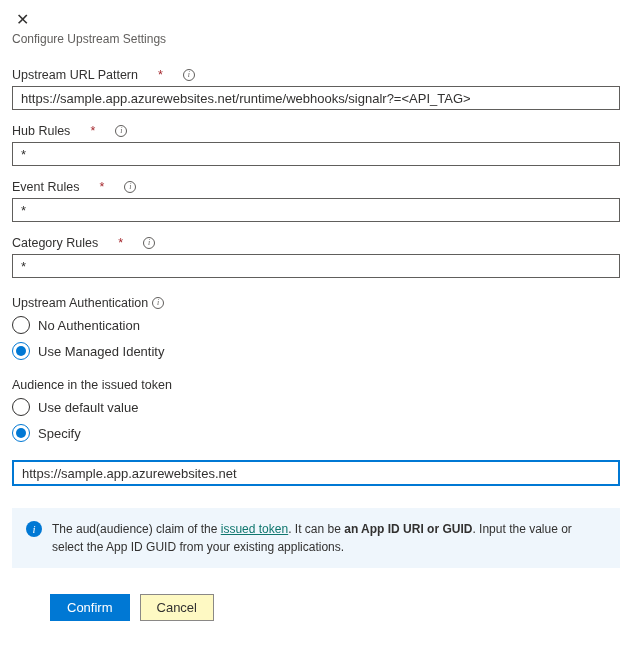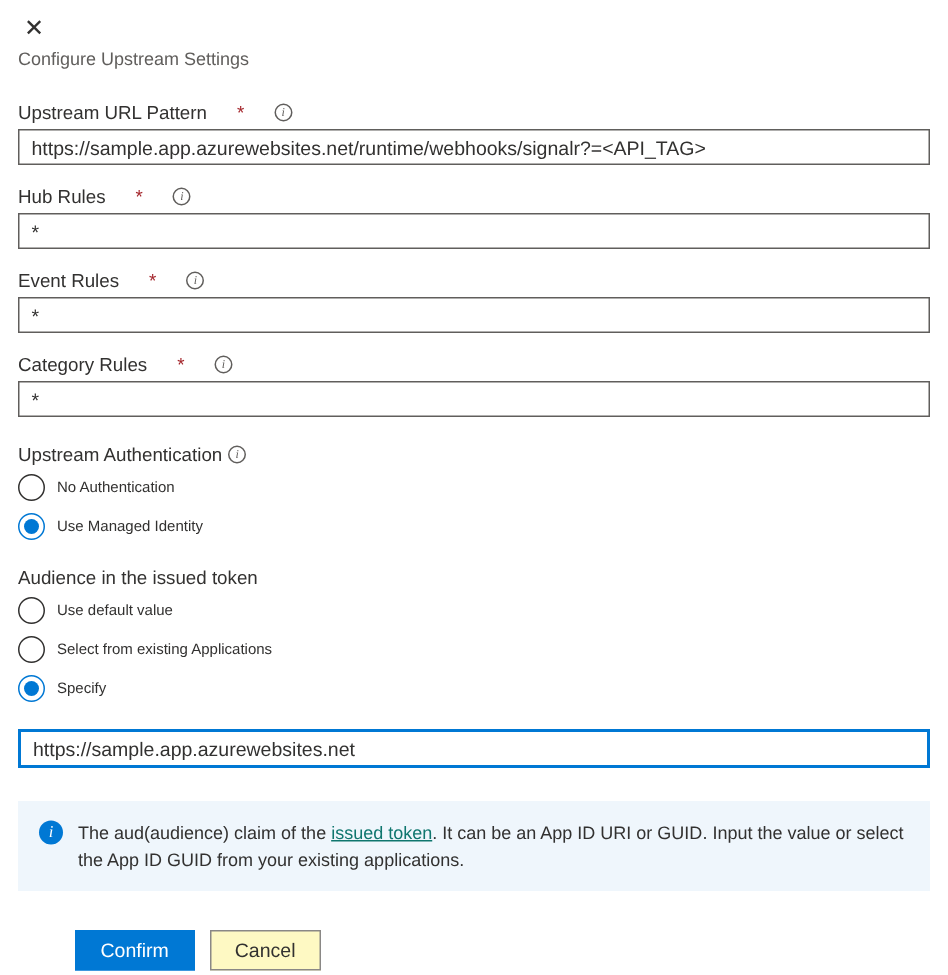--- a/index.html
+++ b/index.html
@@ -90,7 +90,7 @@
       align-items: center;
       gap: 8px;
       cursor: pointer;
-      font-size: 10px;
+      font-size: 13px;
       color: #323130;
     }
     .radio {

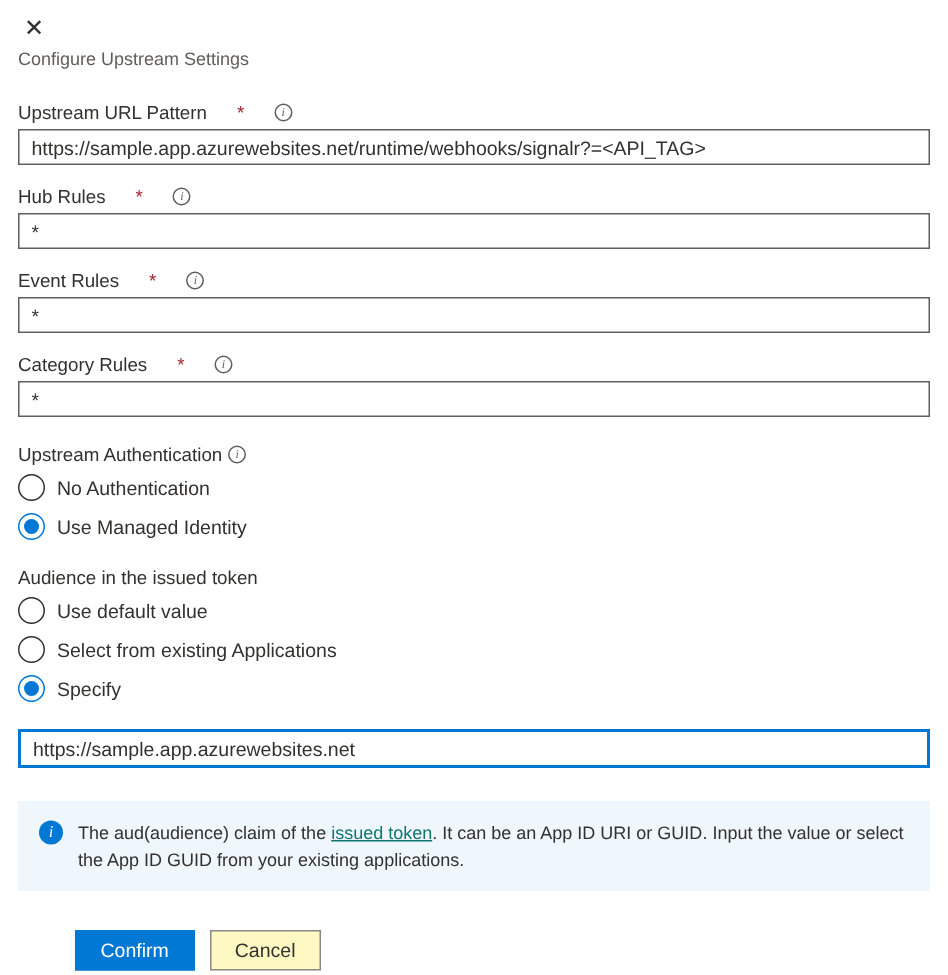--- a/index.html
+++ b/index.html
@@ -228,10 +228,6 @@
     <span>Use default value</span>
   </div>
   <div class="radio-row">
-    <span class="radio"></span>
-    <span>Select from existing Applications</span>
-  </div>
-  <div class="radio-row">
     <span class="radio selected"></span>
     <span>Specify</span>
   </div>

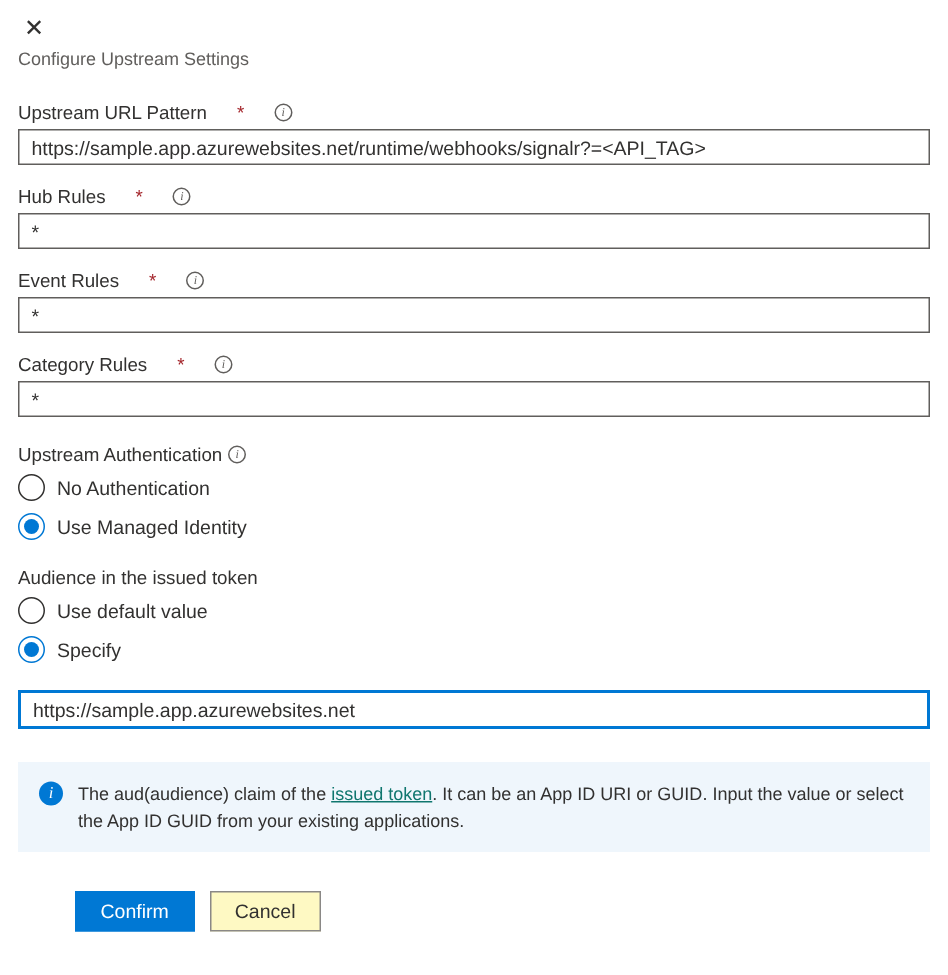--- a/index.html
+++ b/index.html
@@ -139,7 +139,7 @@
       margin-top: 1px;
     }
     .info-banner a { color: #0f766e; text-decoration: underline; cursor: pointer; }
-    .info-banner b { font-weight: 400; }
+    .info-banner b { font-weight: 700; }
     .footer { display: flex; gap: 10px; margin-left: 38px; }
     .btn {
       padding: 5px 16px;

